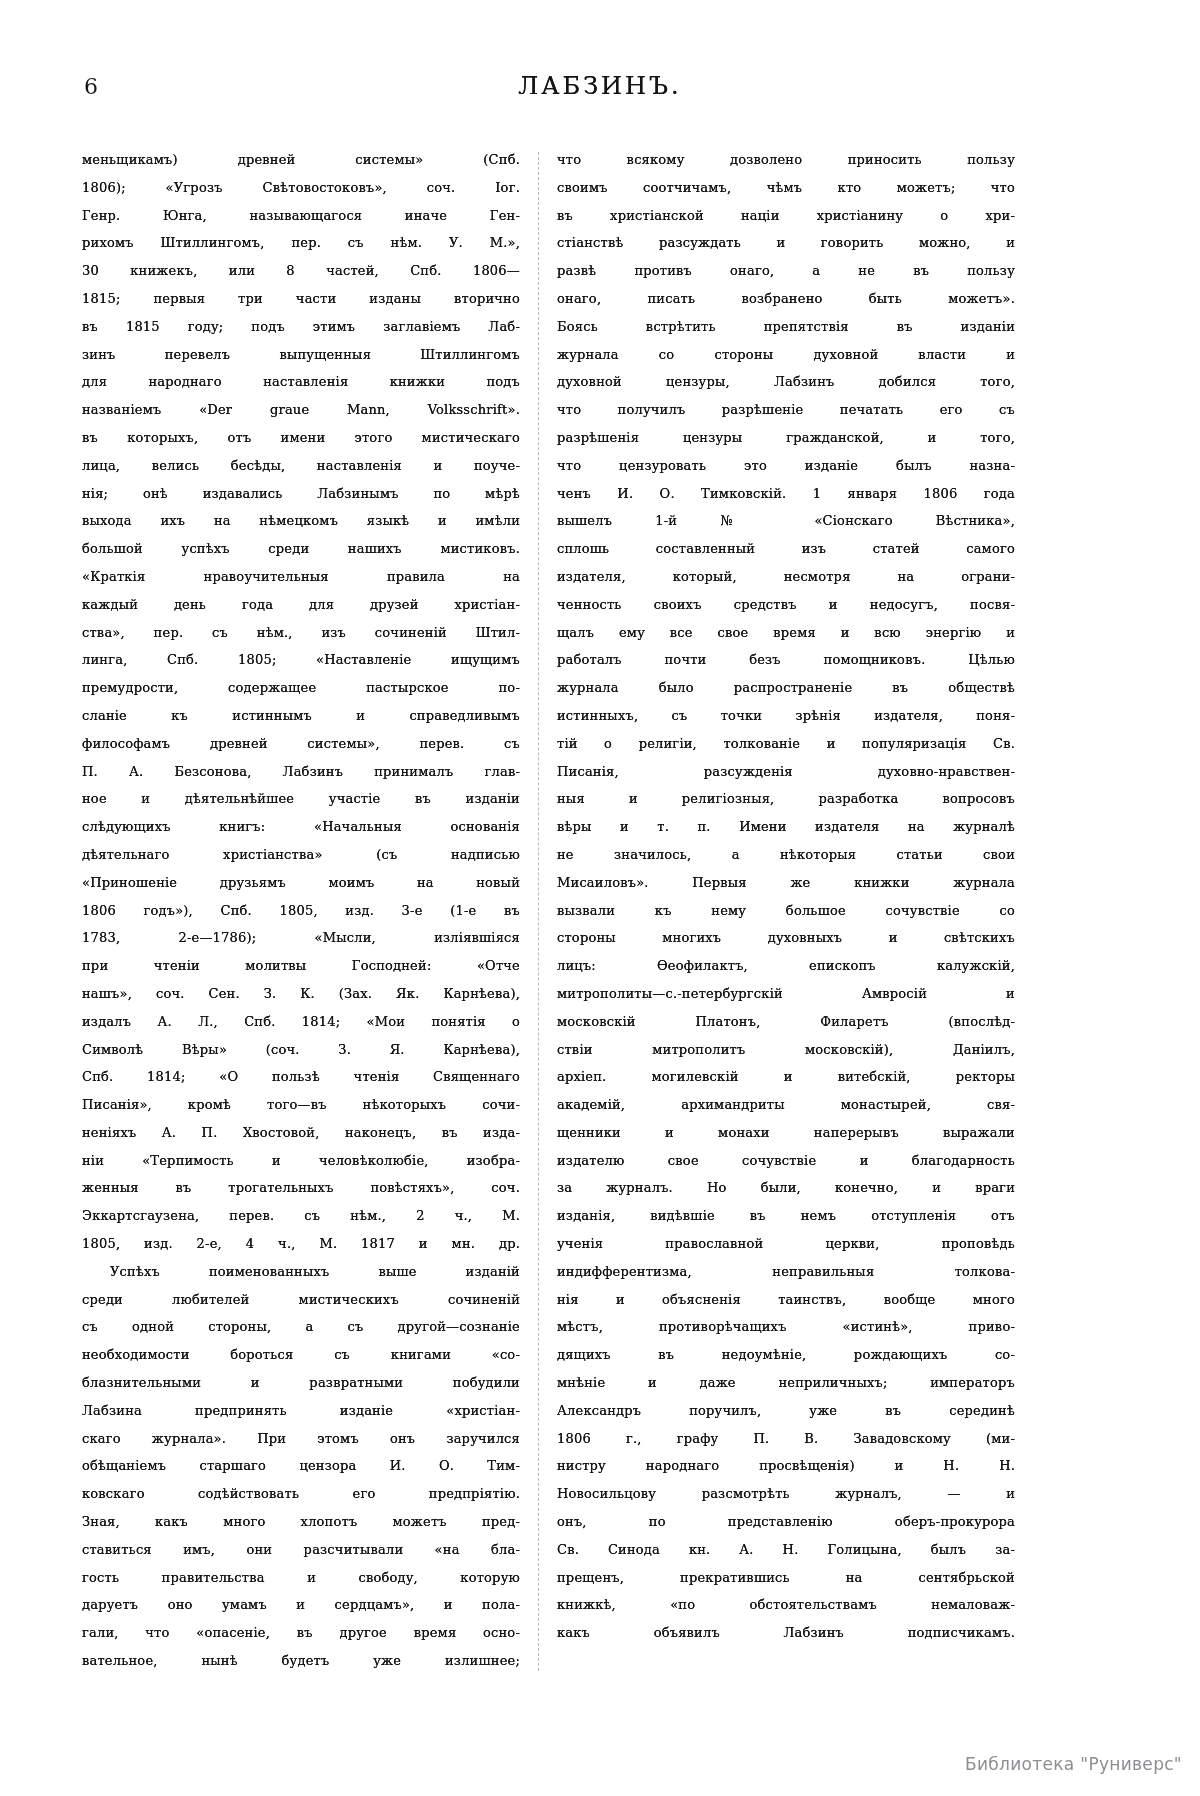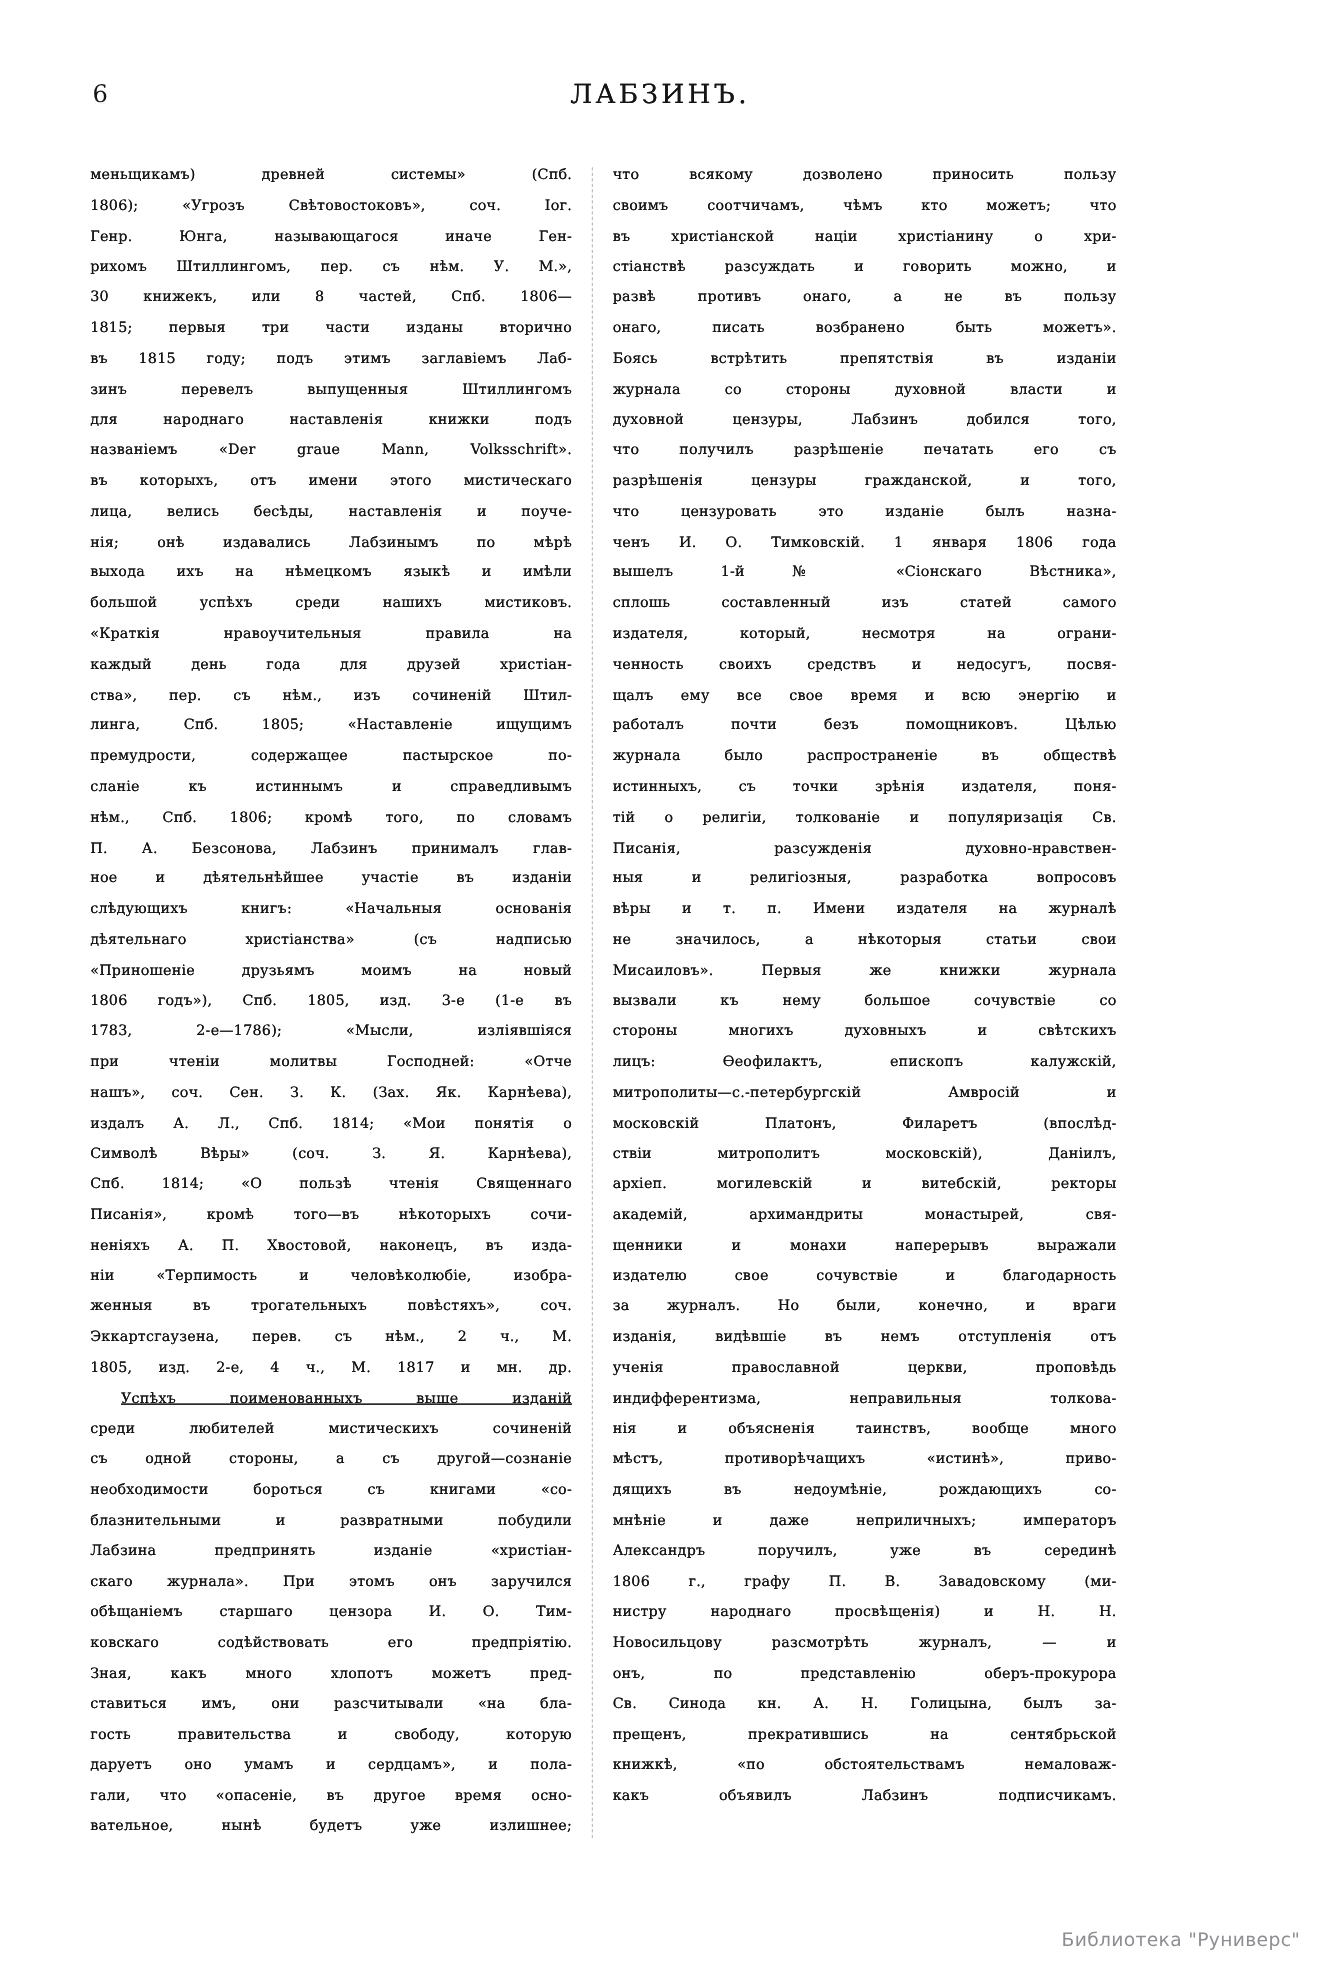--- a/index.html
+++ b/index.html
@@ -105,6 +105,7 @@
         <div class="line">линга, Спб. 1805; «Наставленіе ищущимъ</div>
         <div class="line">премудрости, содержащее пастырское по-</div>
         <div class="line">сланіе къ истиннымъ и справедливымъ</div>
+        <div class="line">философамъ древней системы», перев. съ</div>
         <div class="line">нѣм., Спб. 1806; кромѣ того, по словамъ</div>
         <div class="line">П. А. Безсонова, Лабзинъ принималъ глав-</div>
         <div class="line">ное и дѣятельнѣйшее участіе въ изданіи</div>

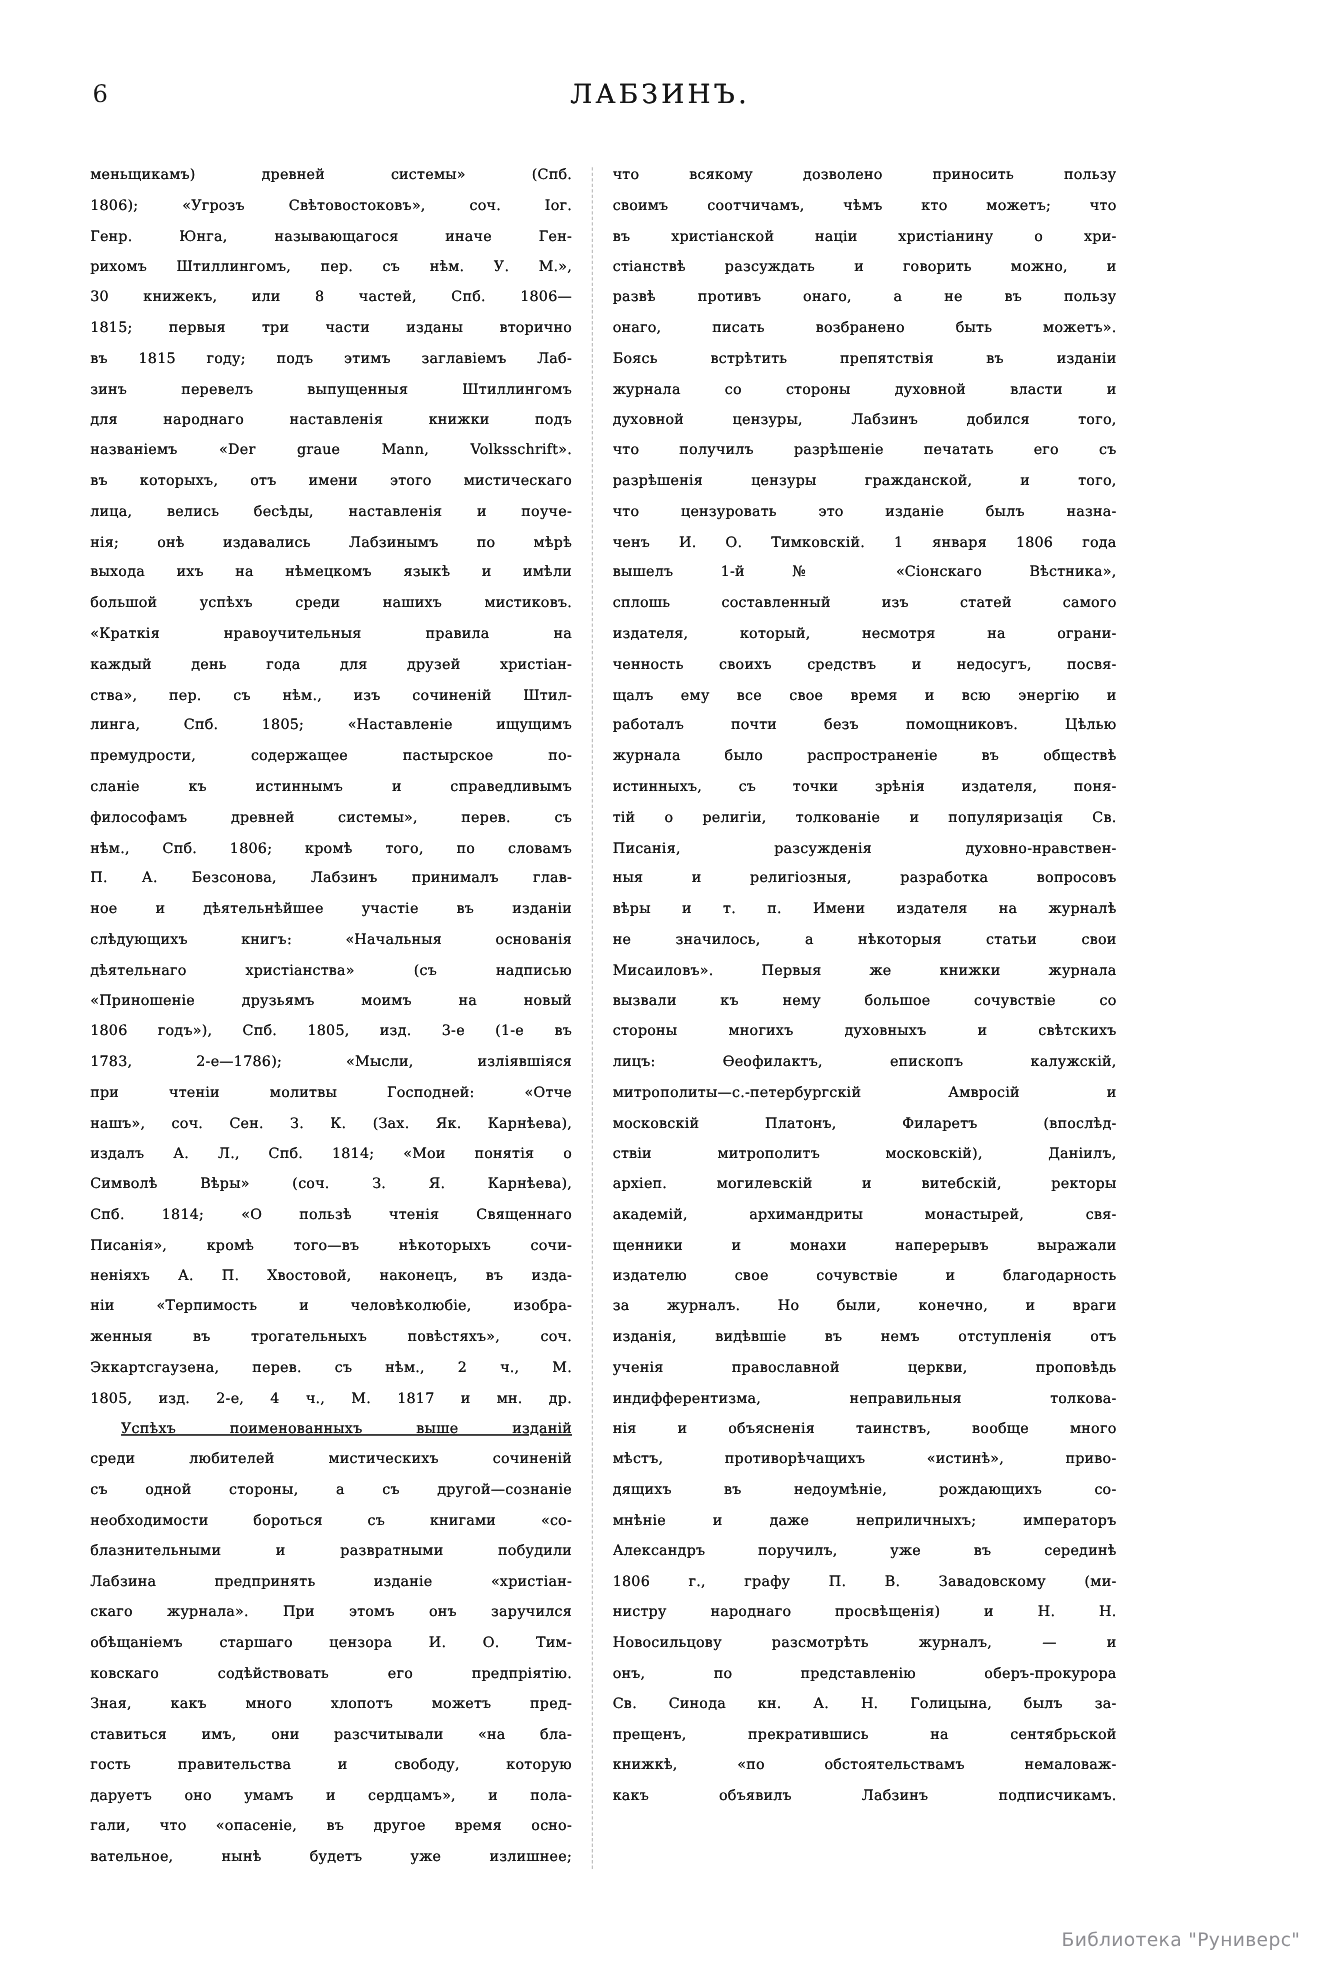--- a/index.html
+++ b/index.html
@@ -106,7 +106,6 @@
         <div class="line">премудрости, содержащее пастырское по-</div>
         <div class="line">сланіе къ истиннымъ и справедливымъ</div>
         <div class="line">философамъ древней системы», перев. съ</div>
-        <div class="line">нѣм., Спб. 1806; кромѣ того, по словамъ</div>
         <div class="line">П. А. Безсонова, Лабзинъ принималъ глав-</div>
         <div class="line">ное и дѣятельнѣйшее участіе въ изданіи</div>
         <div class="line">слѣдующихъ книгъ: «Начальныя основанія</div>

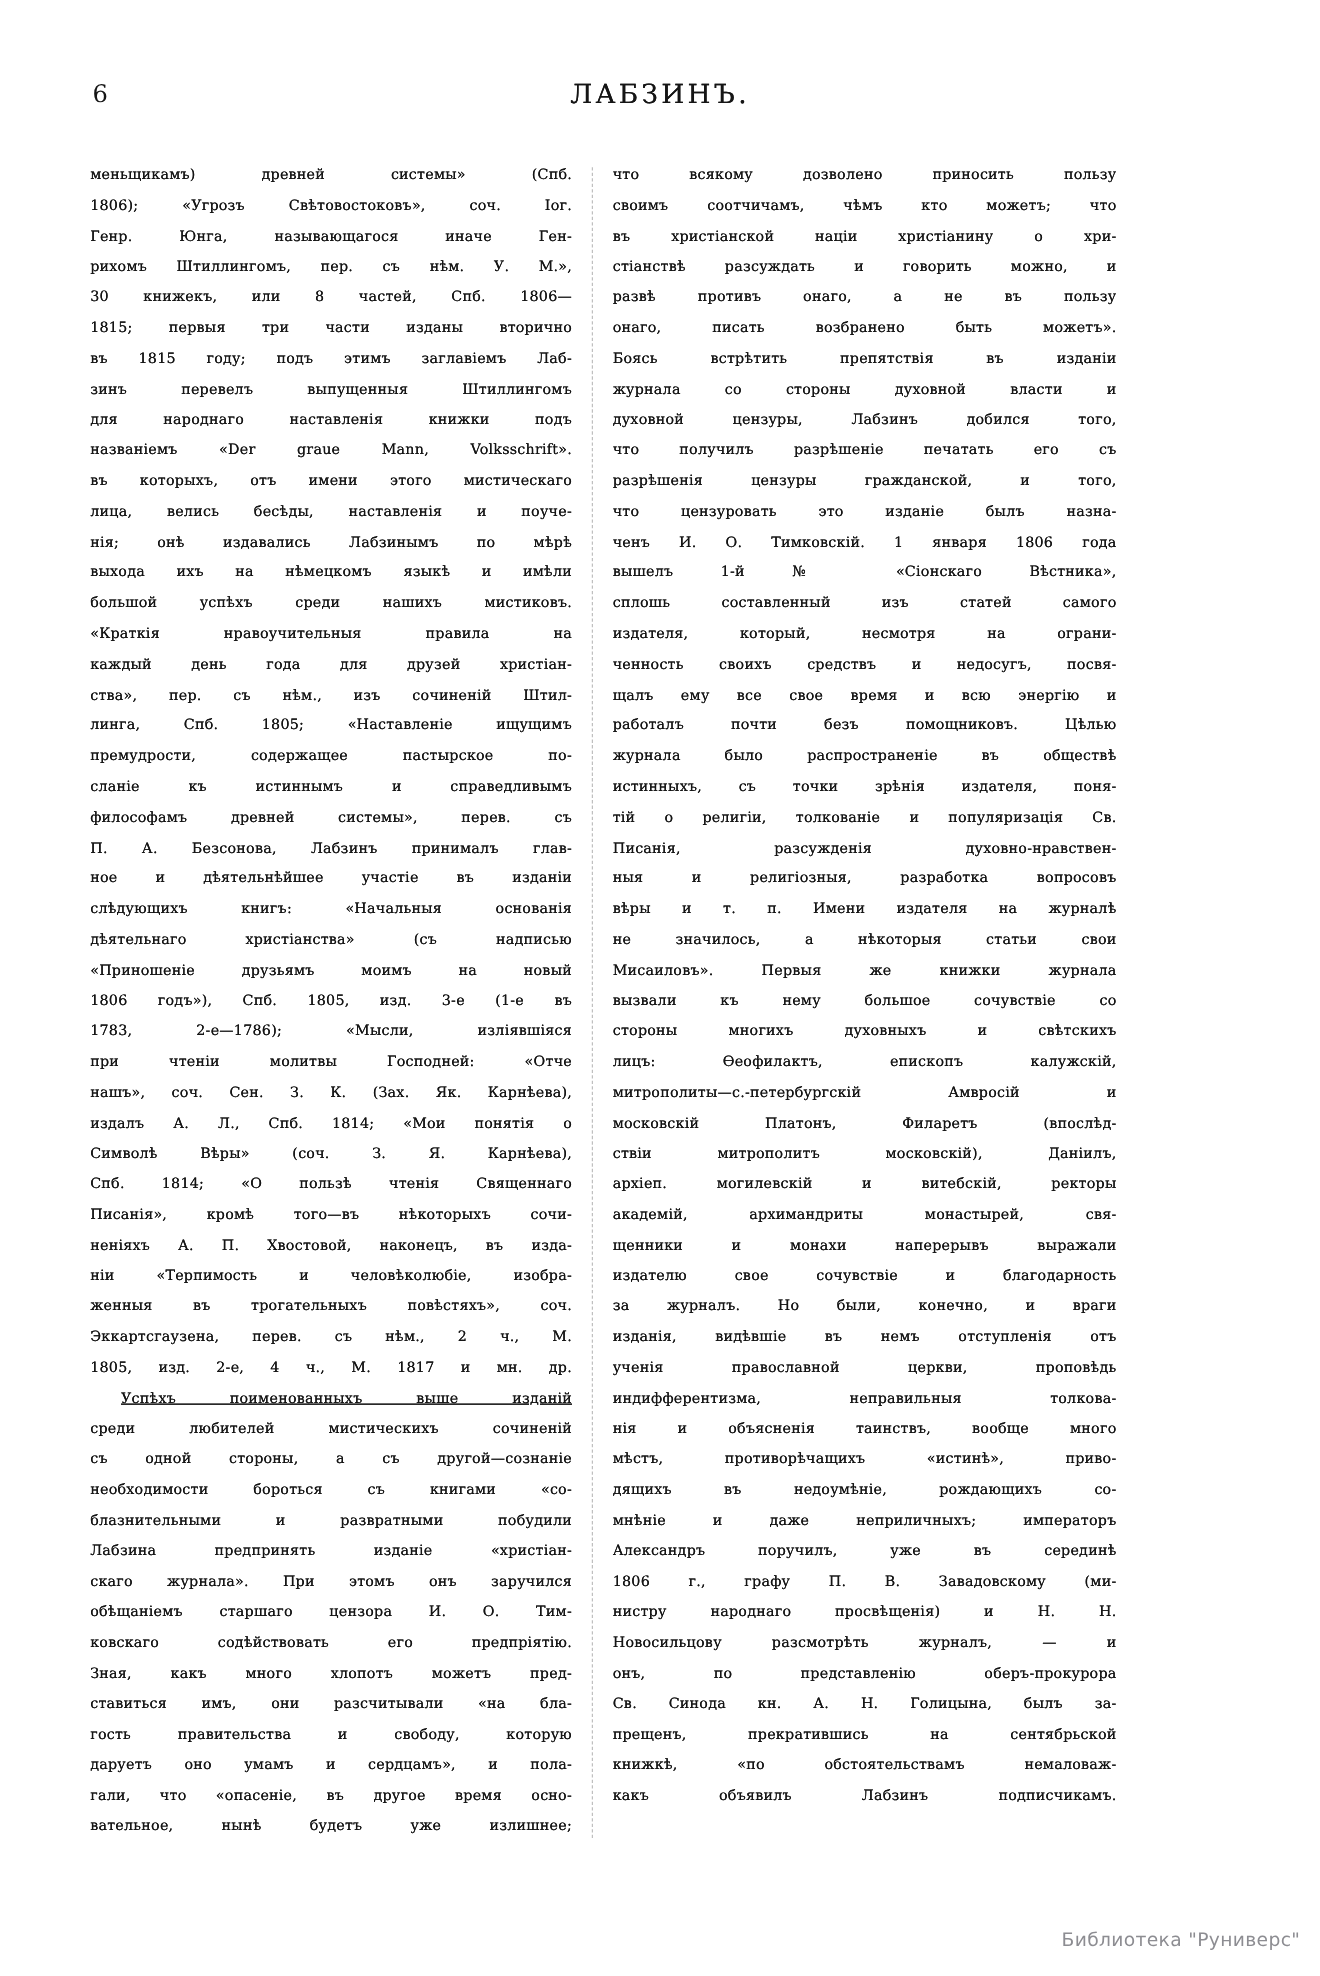--- a/index.html
+++ b/index.html
@@ -63,7 +63,7 @@
     height: 27.8px;
     overflow: hidden;
   }
-  .line.indent { padding-left: 28px; text-decoration: underline; }
+  .line.indent { padding-left: 28px; }
   .watermark {
     position: absolute;
     right: 18px;

